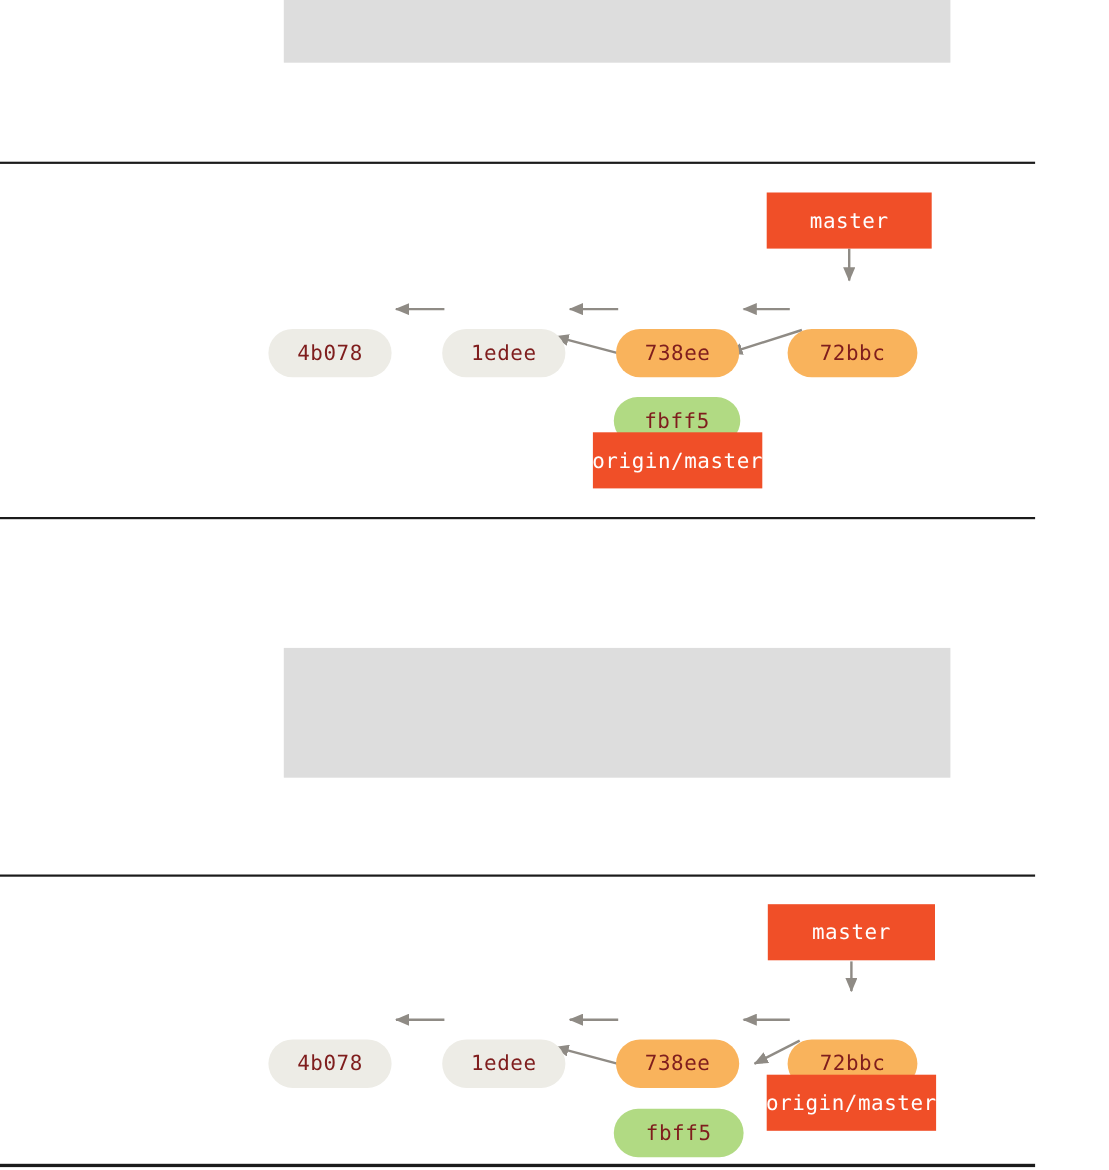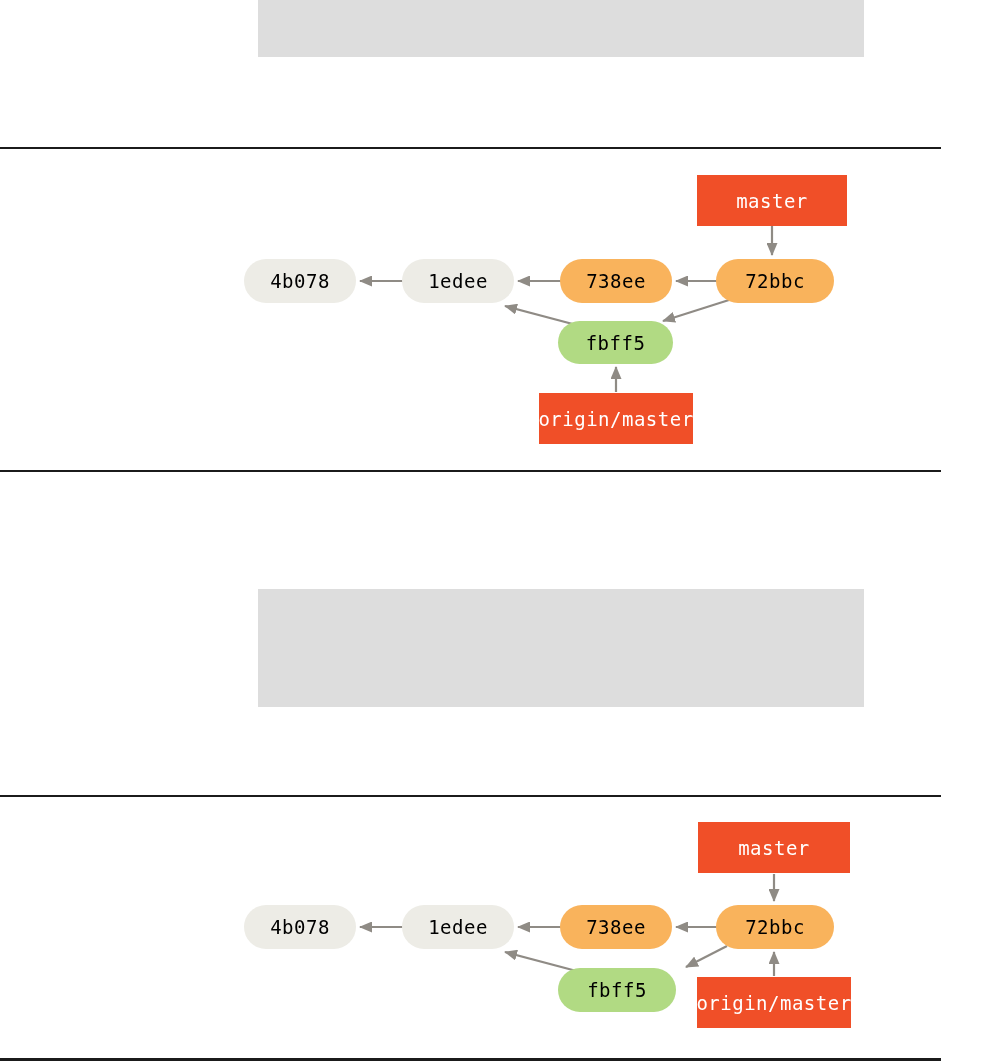--- a/index.html
+++ b/index.html
@@ -32,7 +32,7 @@
 
   
   .commit{position:absolute;height:44px;border-radius:22px;display:flex;align-items:center;
-          justify-content:center;font-size:19px;color:#000000;letter-spacing:.5px;}
+          justify-content:center;font-size:19px;color:#7f1d1d;letter-spacing:.5px;margin-top:40px;}
   .commit.plain{background:#edece6;}
   .commit.orange{background:#f9b35c;text-align:center;}
   .commit.green{background:#b1da83;}

